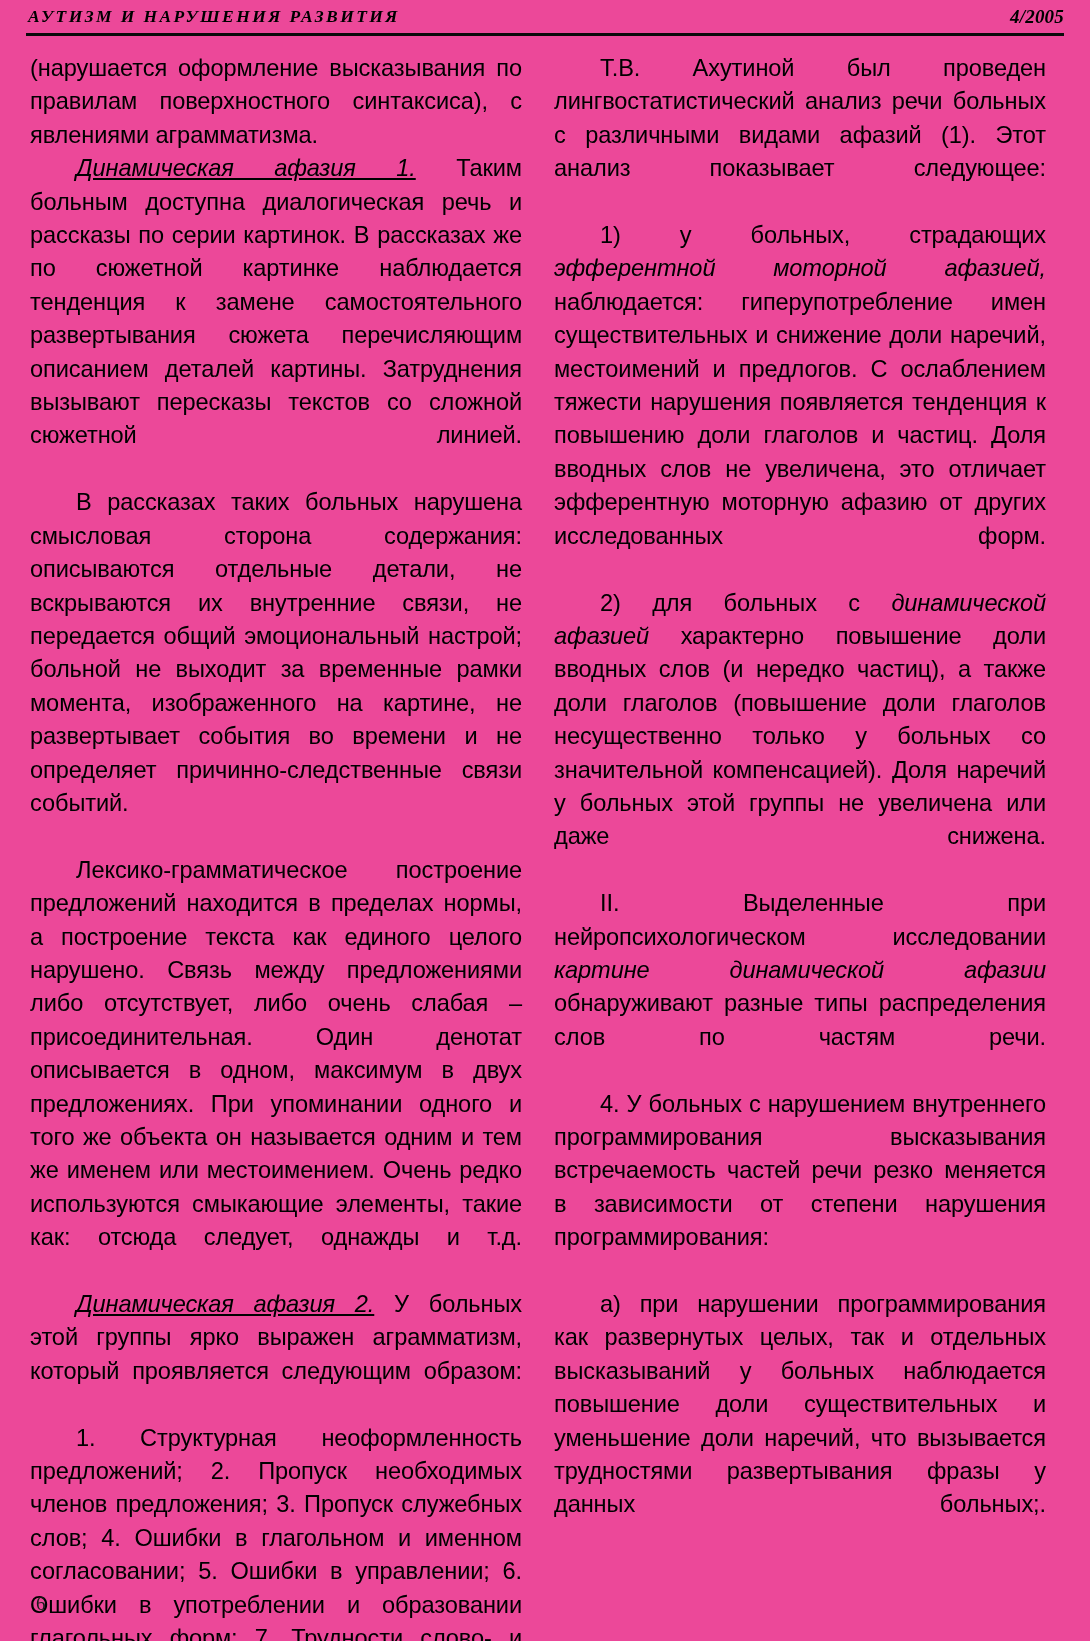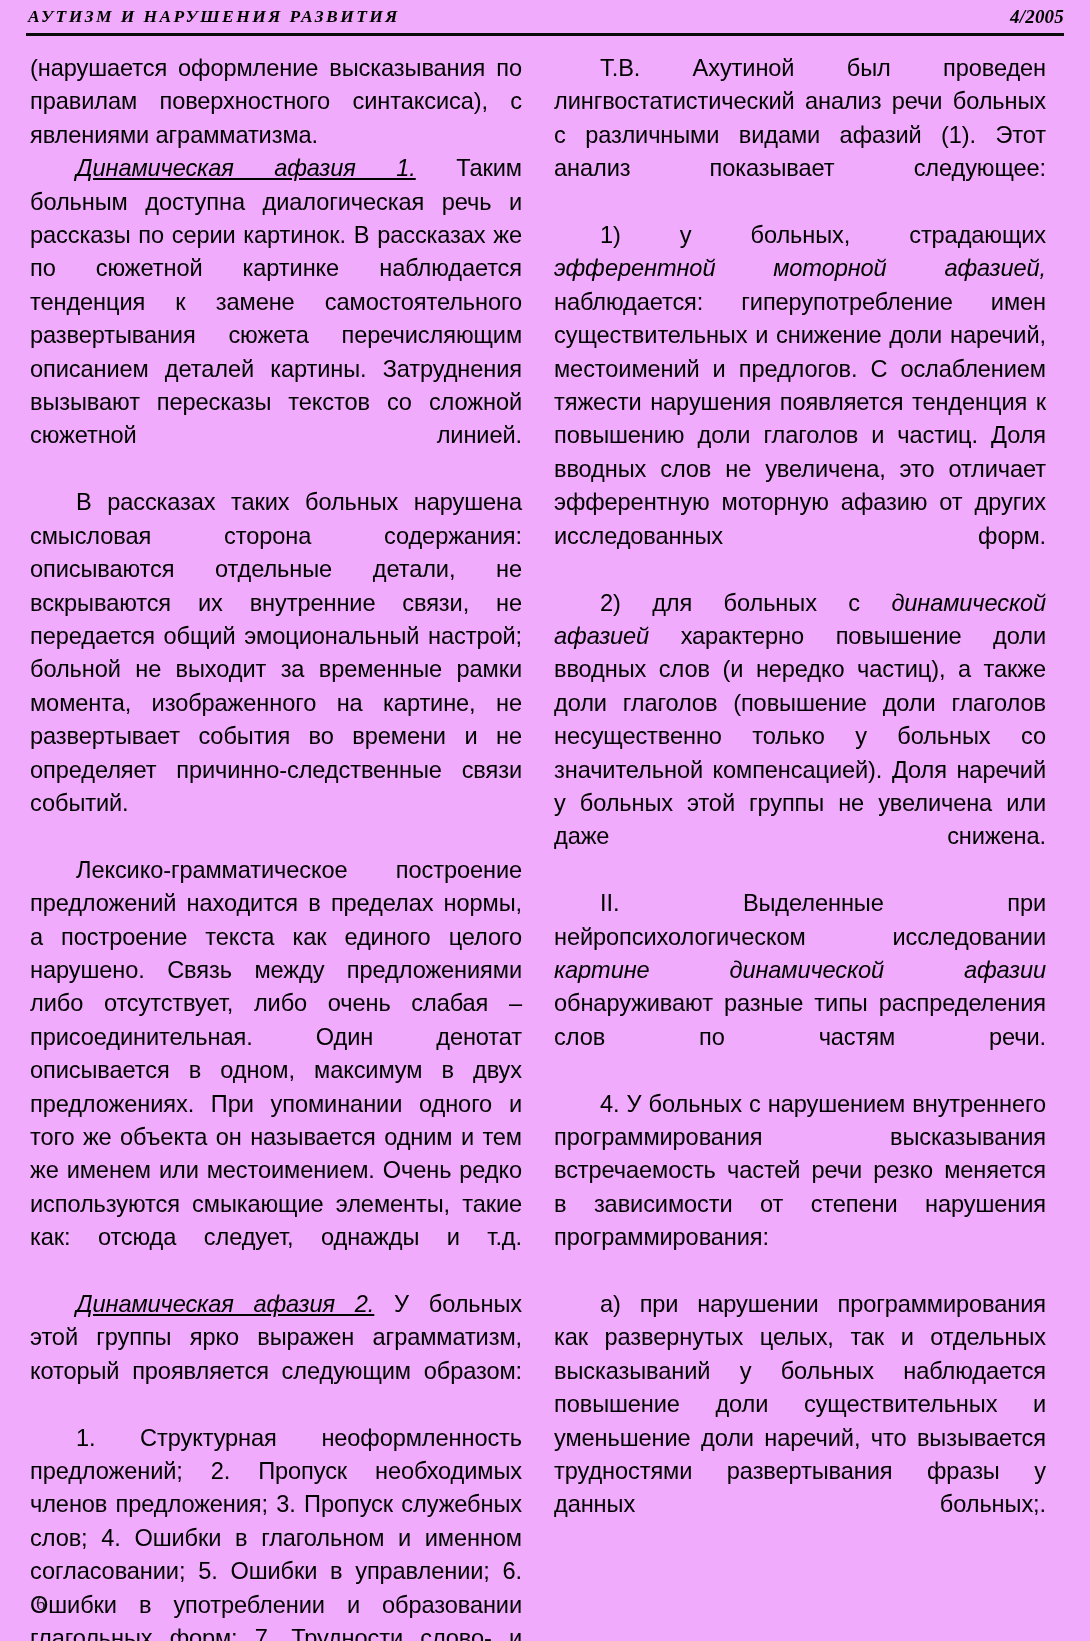--- a/index.html
+++ b/index.html
@@ -12,7 +12,7 @@
     position: relative;
     width: 1090px;
     height: 1641px;
-    background: #f0abfc;
+    background: #ec4899;
     overflow: hidden;
     font-family: "Liberation Sans", "DejaVu Sans", sans-serif;
     color: #000000;

